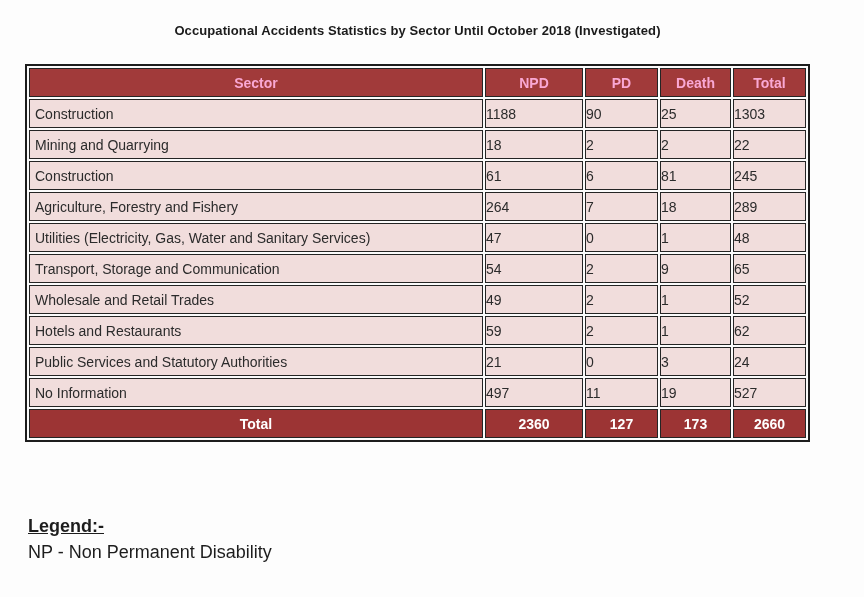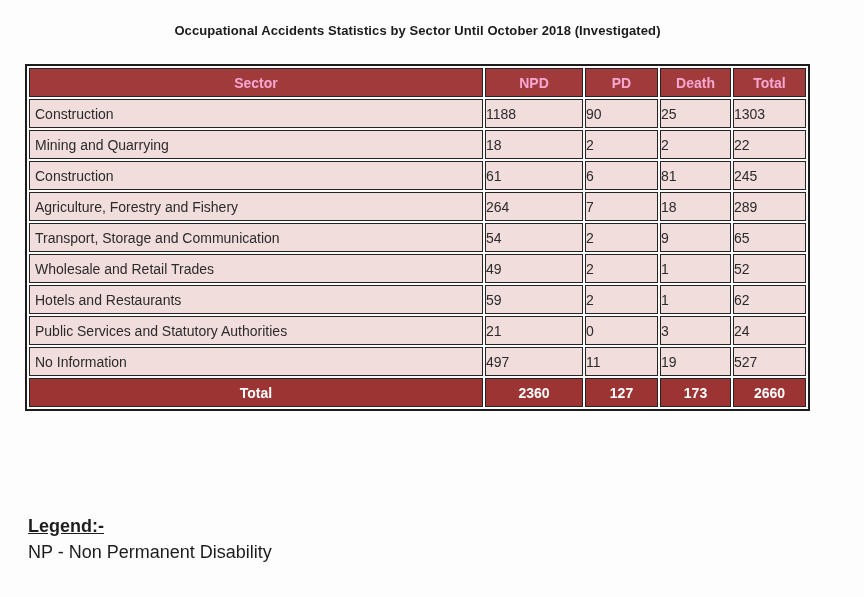--- a/index.html
+++ b/index.html
@@ -132,6 +132,13 @@
         <td class="num">289</td>
       </tr>
       <tr>
+        <td class="sector">Utilities (Electricity, Gas, Water and Sanitary Services)</td>
+        <td class="num">47</td>
+        <td class="num">0</td>
+        <td class="num">1</td>
+        <td class="num">48</td>
+      </tr>
+      <tr>
         <td class="sector">Transport, Storage and Communication</td>
         <td class="num">54</td>
         <td class="num">2</td>

